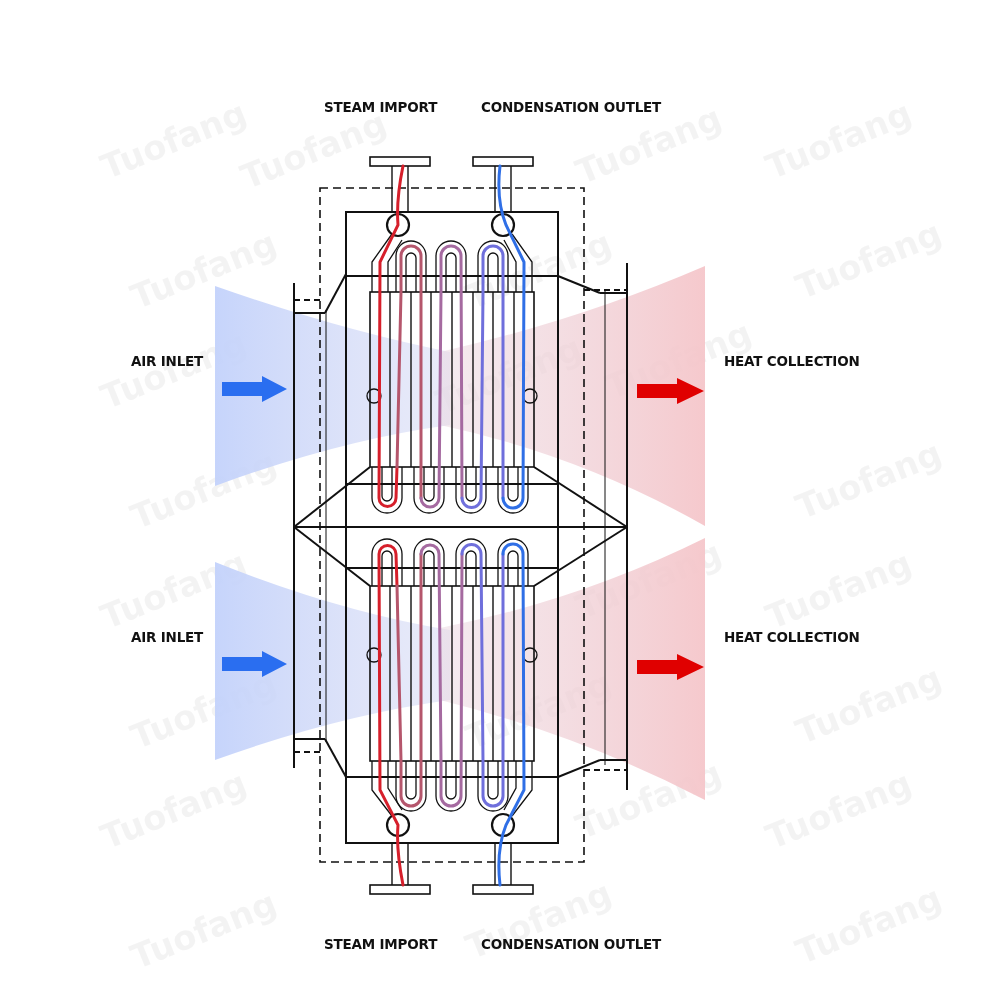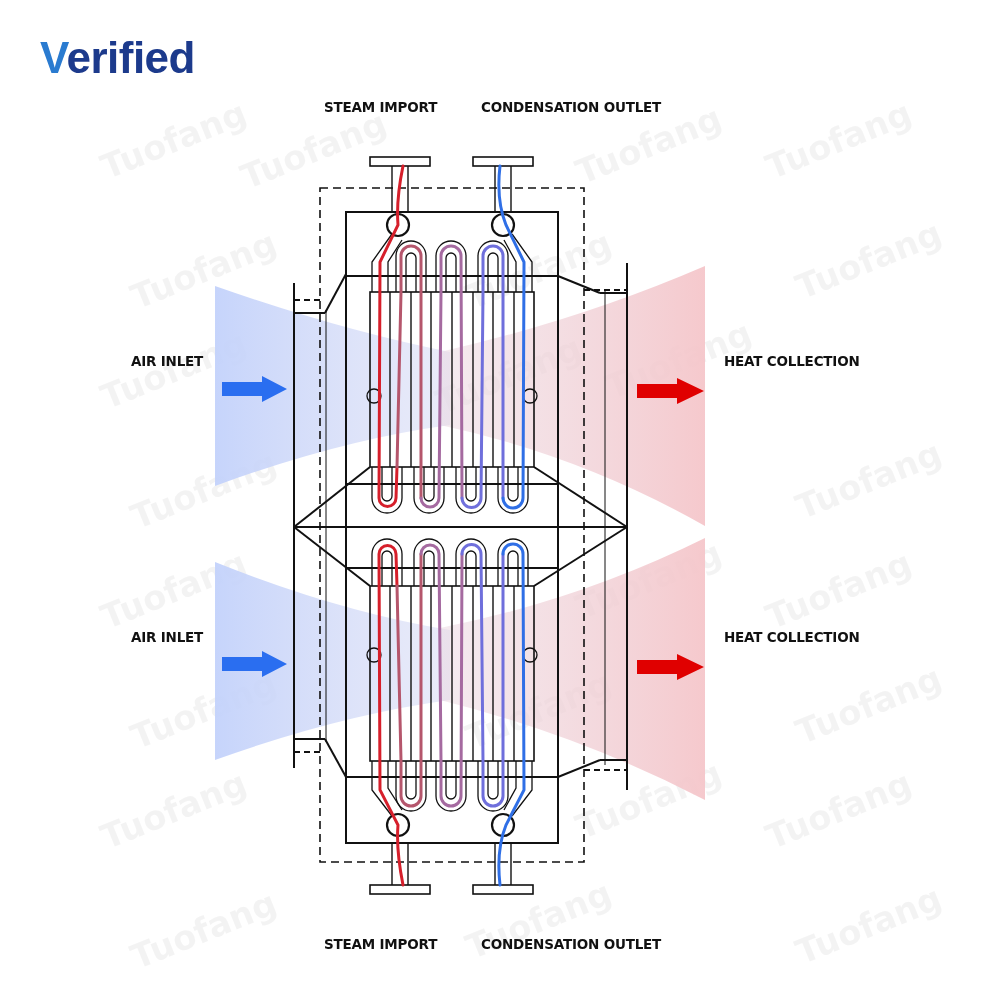--- a/index.html
+++ b/index.html
@@ -41,9 +41,6 @@
   <div class="watermark" style="left:460px;top:930px;">Tuofang</div>
   <div class="watermark" style="left:790px;top:935px;">Tuofang</div>
 
-  <div class="logo">
-    <span class="v">V</span><span>erified</span>
-  </div>
 
   <svg width="1000" height="1000" viewBox="0 0 1000 1000">
     <defs>

